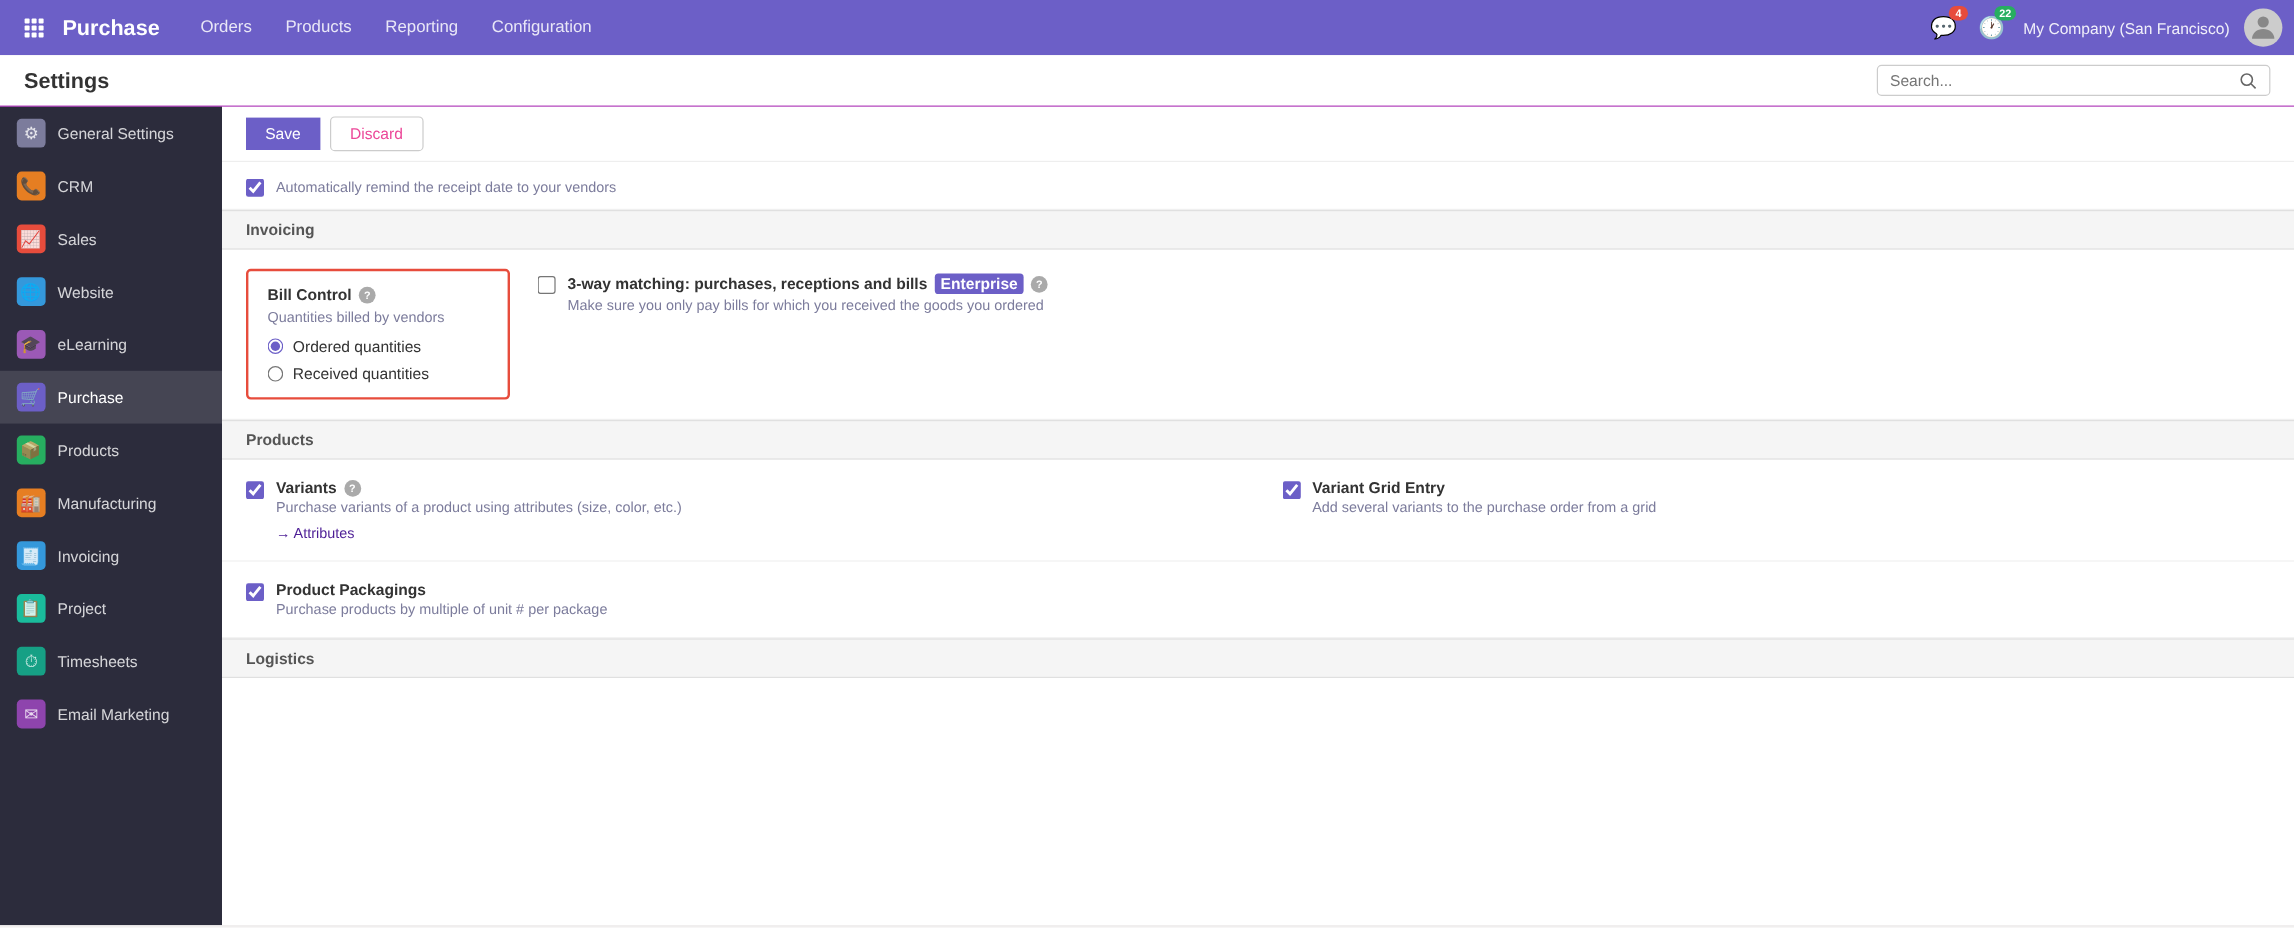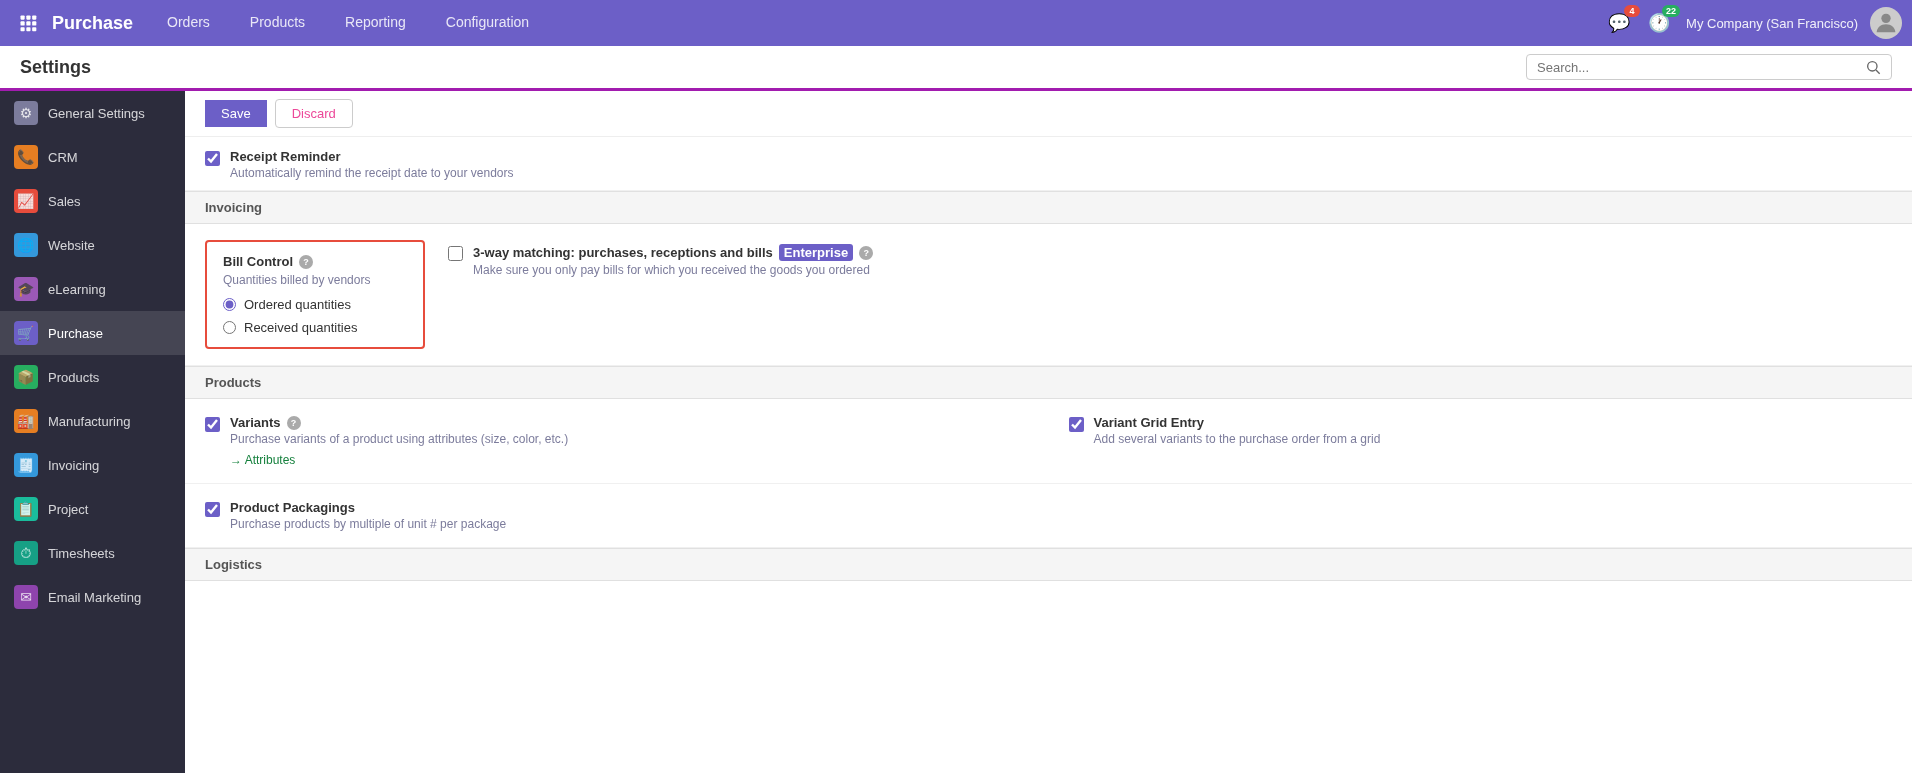--- a/index.html
+++ b/index.html
@@ -24,7 +24,7 @@
       font-size: 18px; font-weight: 700; color: white;
       margin-right: 20px; margin-left: 6px;
     }
-    .nav-menu { display: flex; gap: 12px; flex: 1; }
+    .nav-menu { display: flex; gap: 0; flex: 1; }
     .nav-menu-item {
       color: rgba(255,255,255,0.85); padding: 0 14px; height: 46px;
       display: flex; align-items: center; cursor: pointer; font-size: 14px;

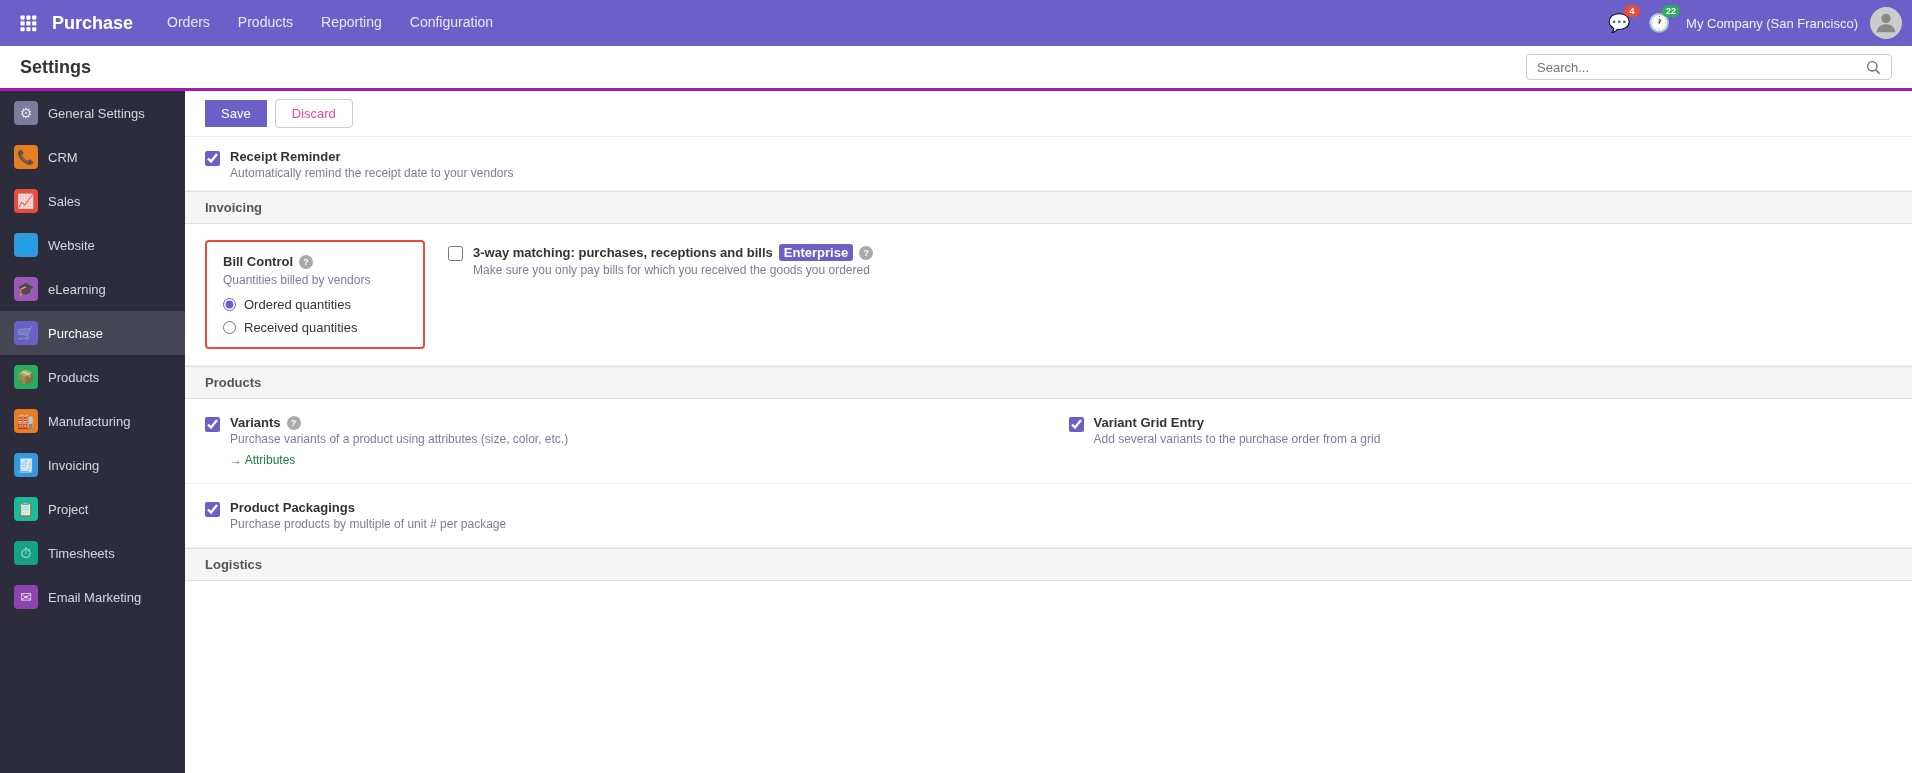--- a/index.html
+++ b/index.html
@@ -59,7 +59,7 @@
     
     .page-header {
       background: white; padding: 8px 20px;
-      border-bottom: 3px solid #a21caf;
+      border-bottom: 1px solid #a21caf;
       display: flex; align-items: center; justify-content: space-between;
     }
     .page-title { font-size: 18px; font-weight: 600; color: #333; }

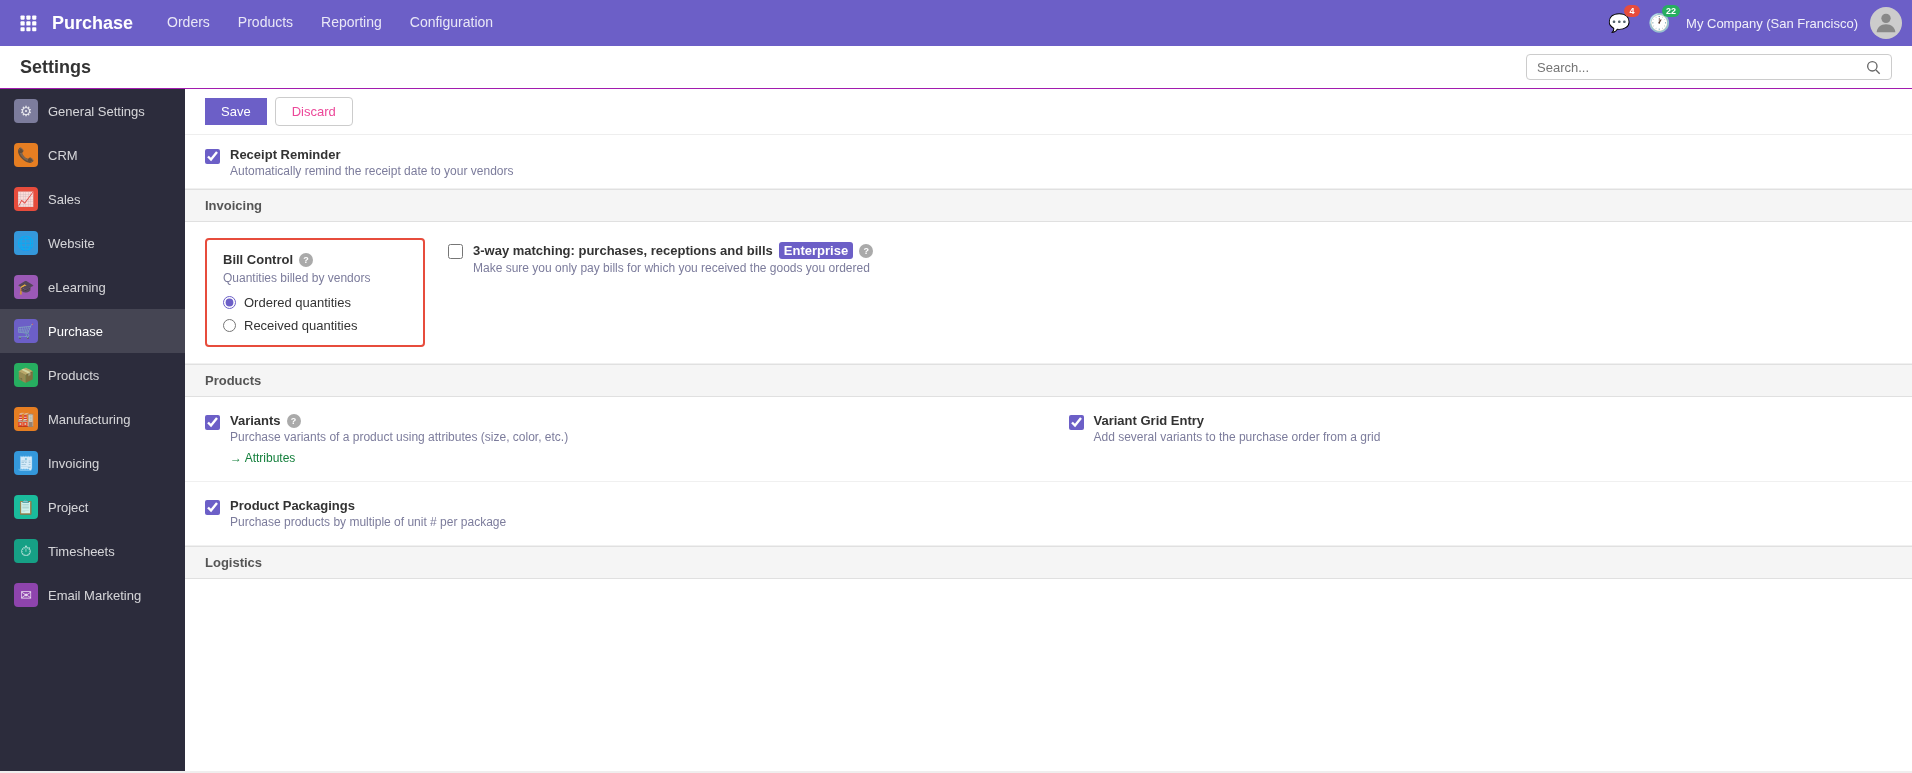--- a/index.html
+++ b/index.html
@@ -65,7 +65,7 @@
     .page-title { font-size: 18px; font-weight: 600; color: #333; }
     .search-box {
       display: flex; align-items: center; border: 1px solid #ccc;
-      border-radius: 4px; padding: 4px 10px; width: 366px;
+      border-radius: 4px; padding: 4px 10px; width: 328px;
       background: white;
     }
     .search-box input {

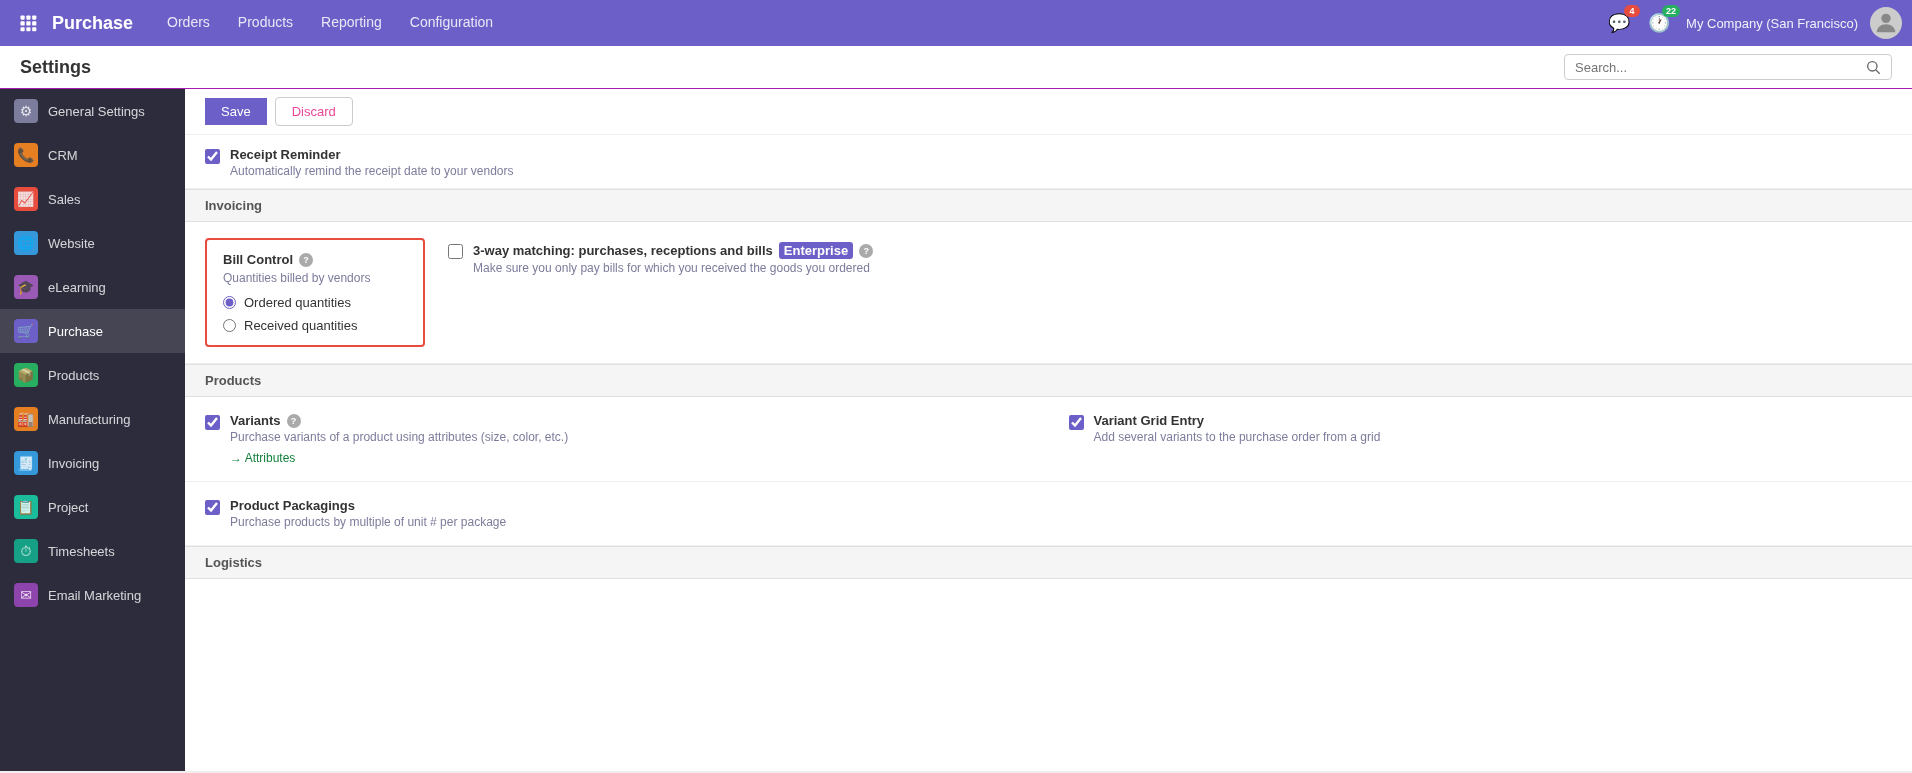--- a/index.html
+++ b/index.html
@@ -318,7 +318,6 @@
         <div class="setting-item">
           <input type="checkbox" class="setting-checkbox" checked="" style="">
           <div class="setting-info">
-            <div class="setting-title">Receipt Reminder</div>
             <div class="setting-desc">Automatically remind the receipt date to your vendors</div>
           </div>
         </div>

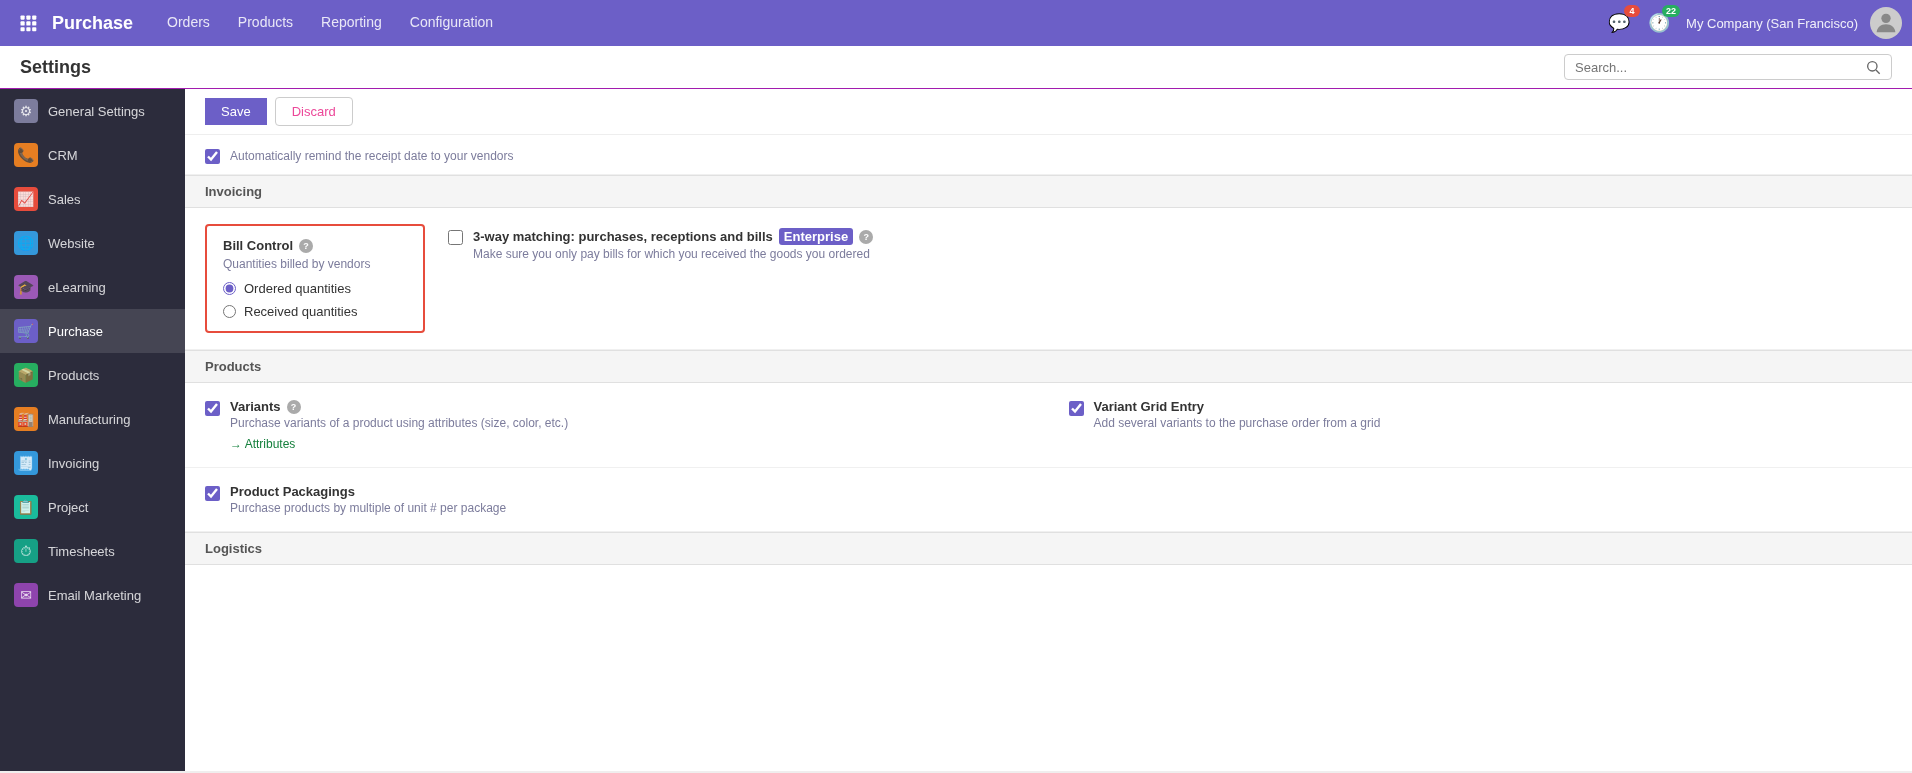--- a/index.html
+++ b/index.html
@@ -183,7 +183,7 @@
     }
     .radio-option input[type=radio] { accent-color: #6c5fc7; cursor: pointer; }
 
-    .link-text { color: #15803d; font-size: 12px; cursor: pointer; text-decoration: none; }
+    .link-text { color: #4c1d95; font-size: 12px; cursor: pointer; text-decoration: none; }
     .arrow-link::before { content: '→ '; }
 
     

